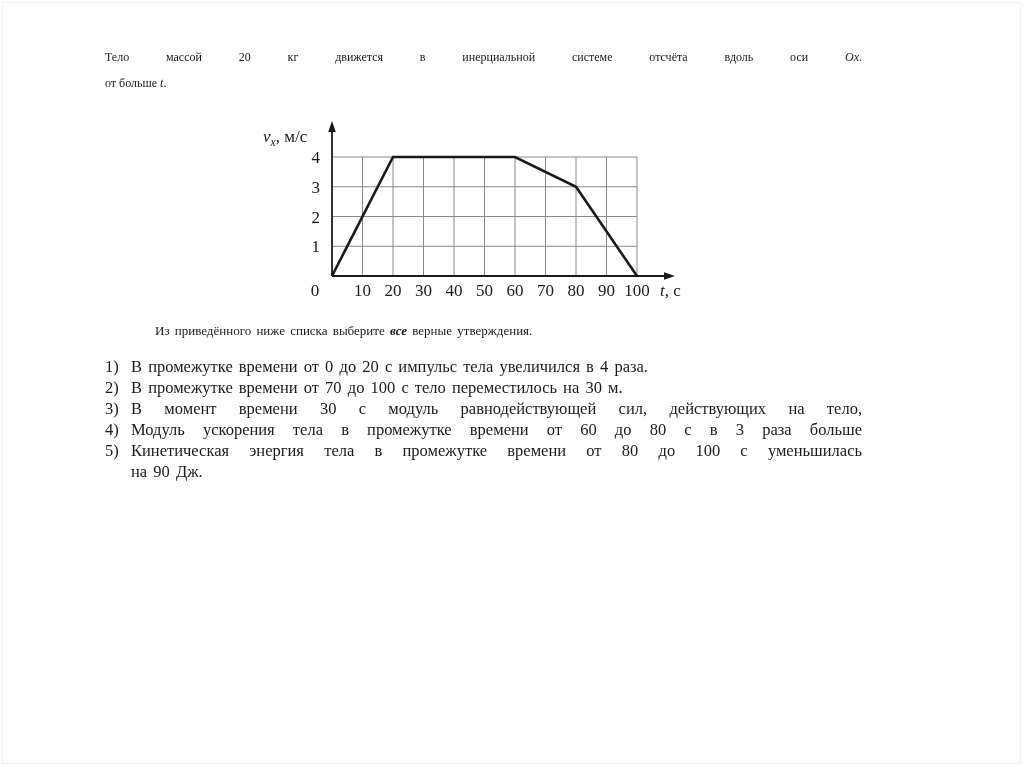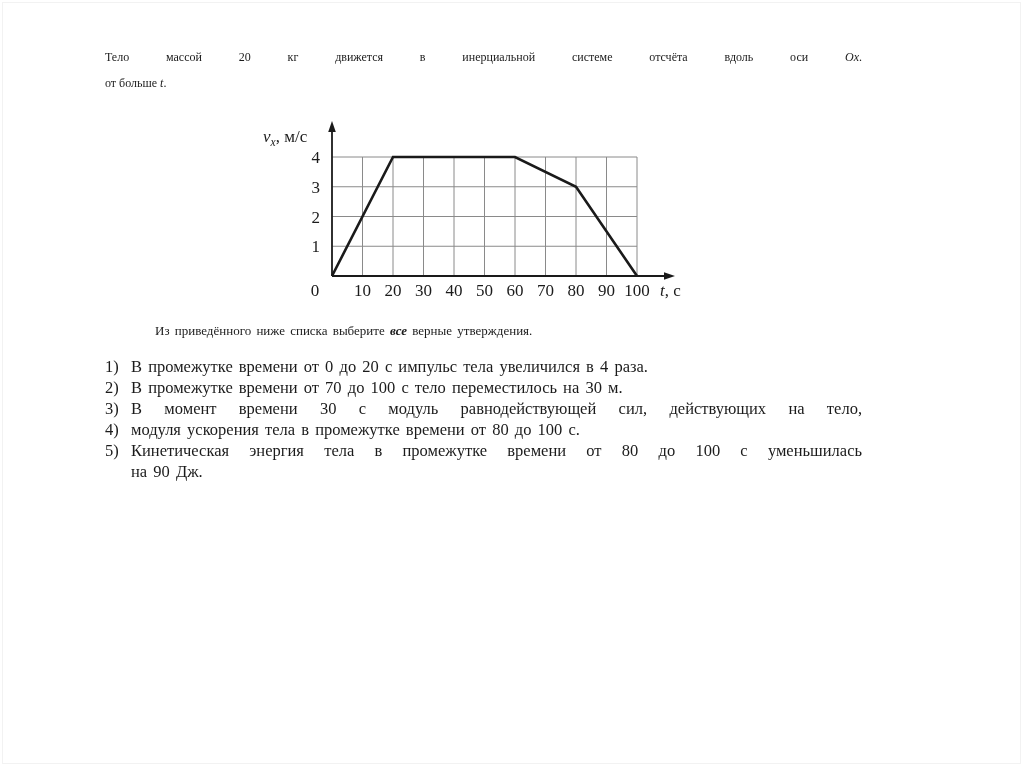--- a/index.html
+++ b/index.html
@@ -105,6 +105,7 @@
     <div class="option">
       <span class="num">4)</span>
       <div class="text">
+        <div class="line stretch">Модуль ускорения тела в промежутке времени от 60 до 80 с в 3 раза больше</div>
         <div class="line">модуля ускорения тела в промежутке времени от 80 до 100 с.</div>
       </div>
     </div>

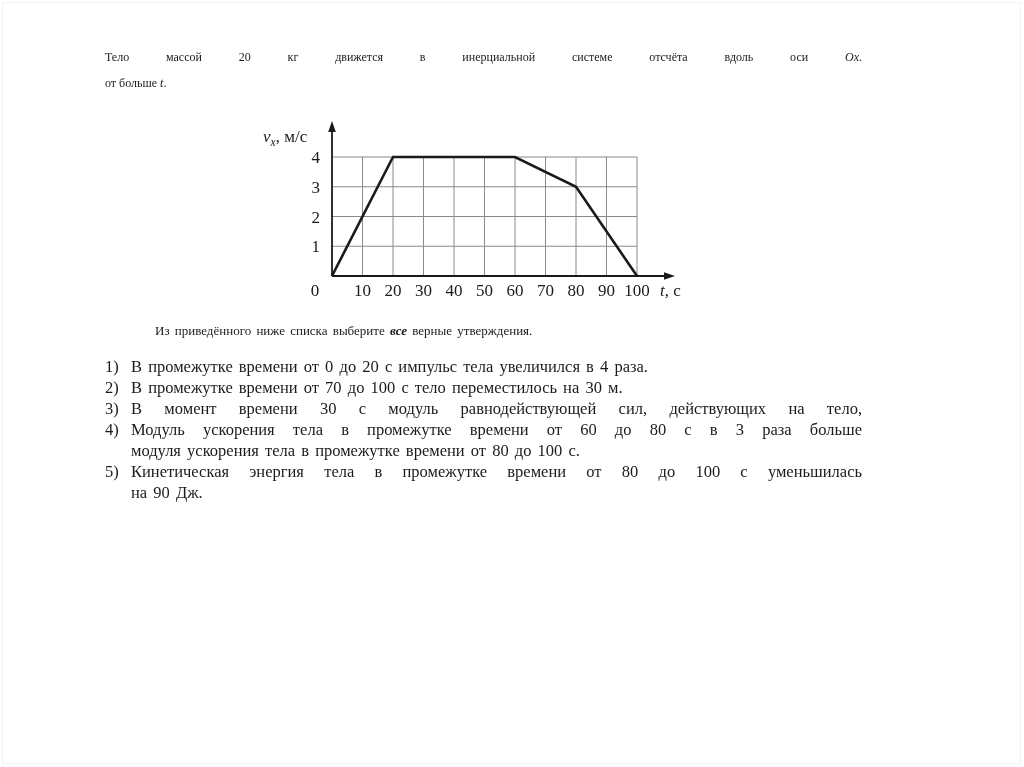--- a/index.html
+++ b/index.html
@@ -106,7 +106,6 @@
       <span class="num">4)</span>
       <div class="text">
         <div class="line stretch">Модуль ускорения тела в промежутке времени от 60 до 80 с в 3 раза больше</div>
-        <div class="line">модуля ускорения тела в промежутке времени от 80 до 100 с.</div>
       </div>
     </div>
     <div class="option">

